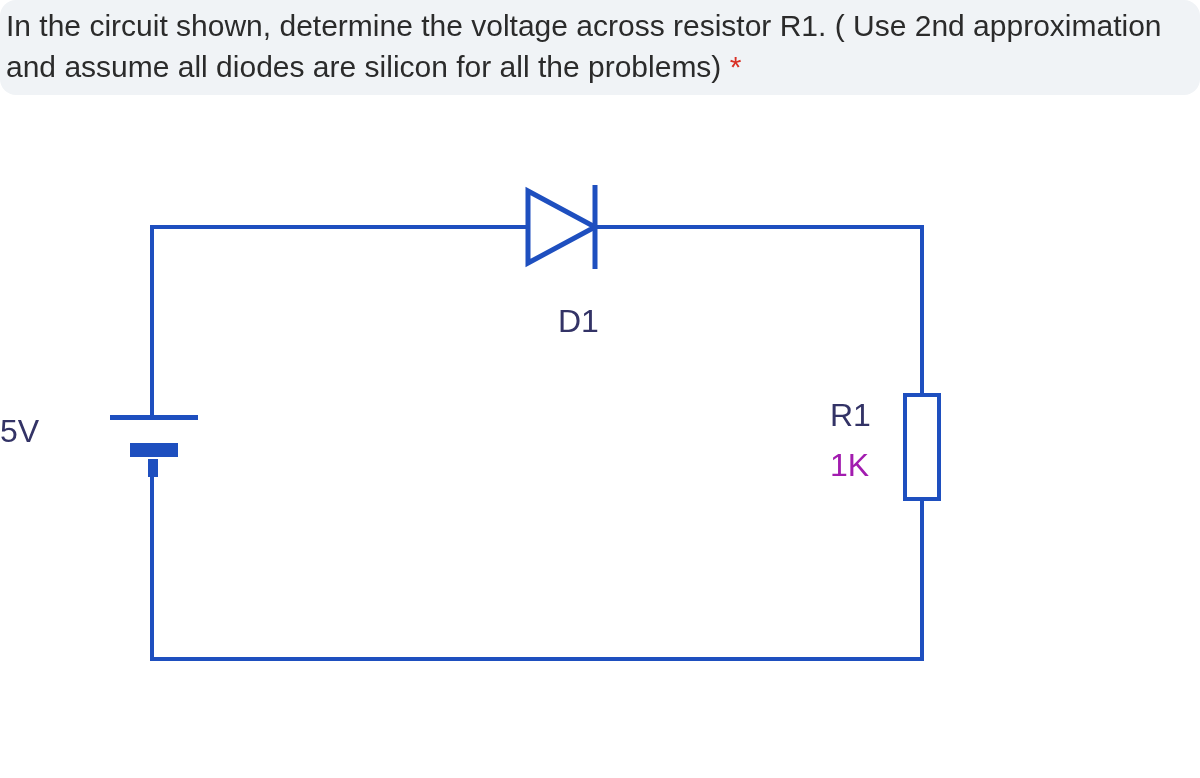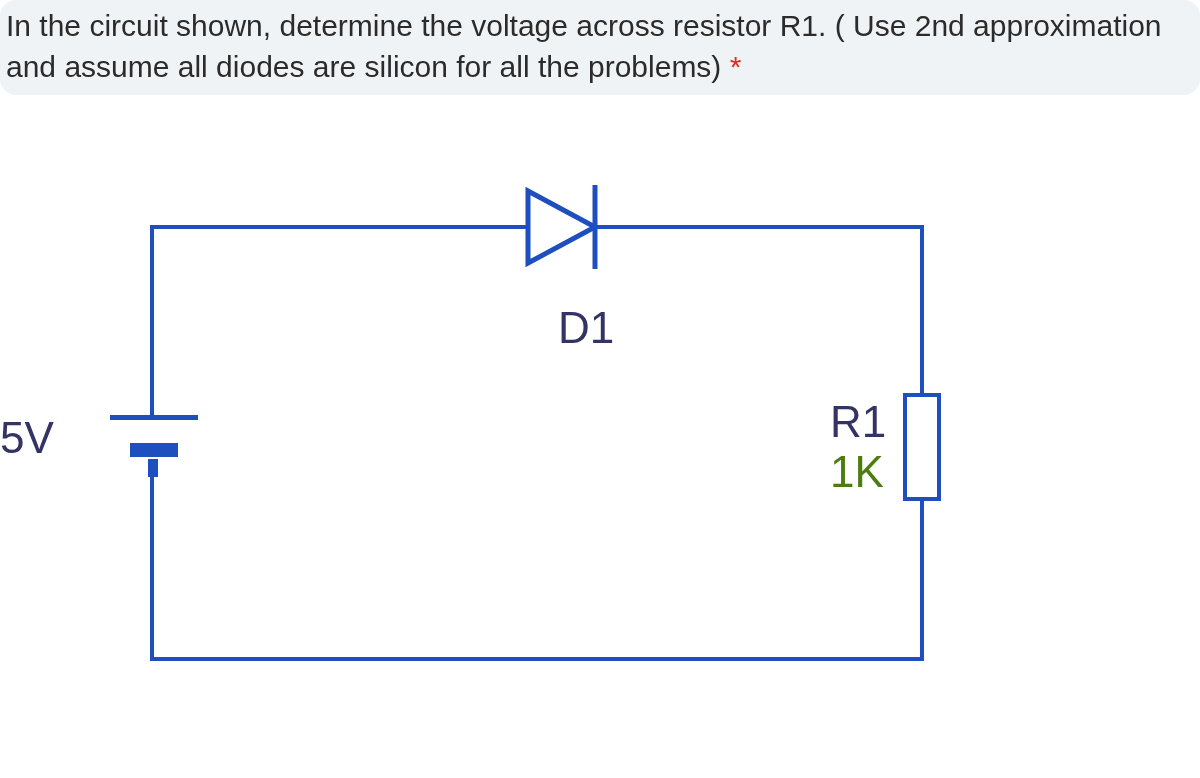--- a/index.html
+++ b/index.html
@@ -136,7 +136,7 @@
     position: absolute;
     font-family: Arial, sans-serif;
     color: #2b2b90;
-    font-size: 44px;
+    font-size: 32px;
     font-weight: 400;
   }
   .lbl-5v {

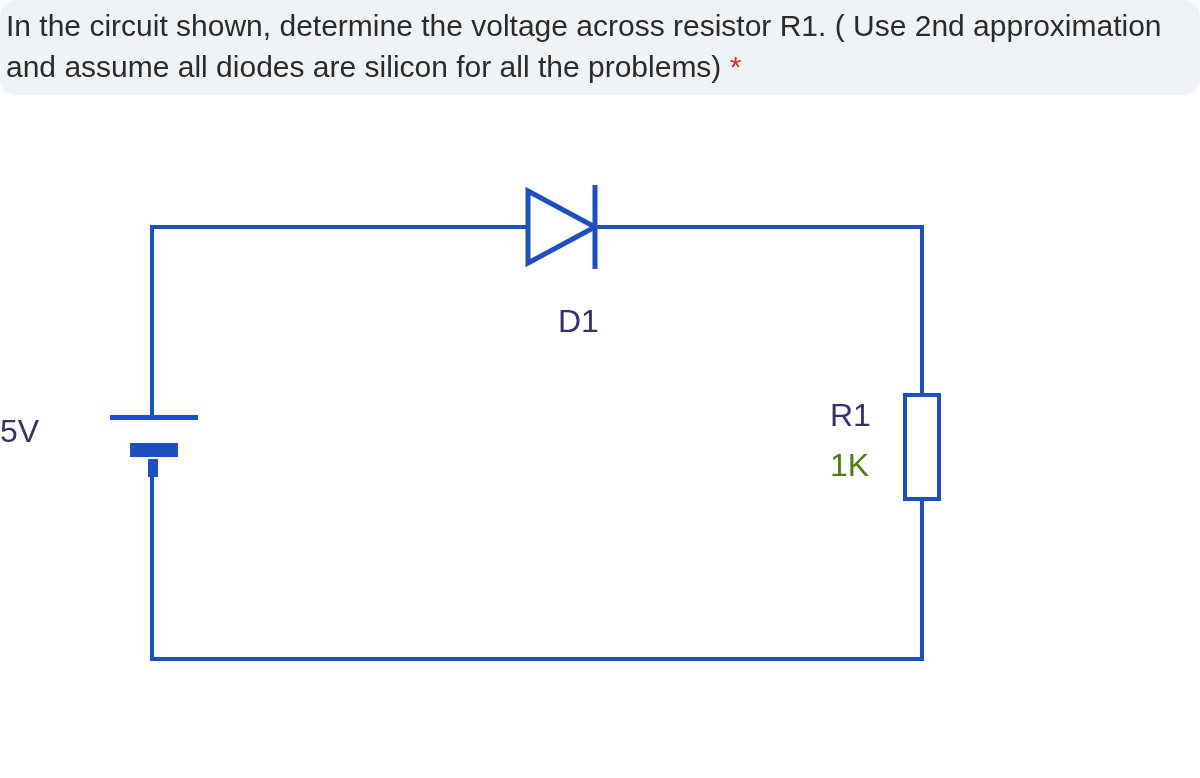--- a/index.html
+++ b/index.html
@@ -158,7 +158,7 @@
   .lbl-1k {
     left: 830px;
     top: 352px;
-    color: #4d7c0f;
+    color: #a21caf;
   }
 </style>
 </head>

